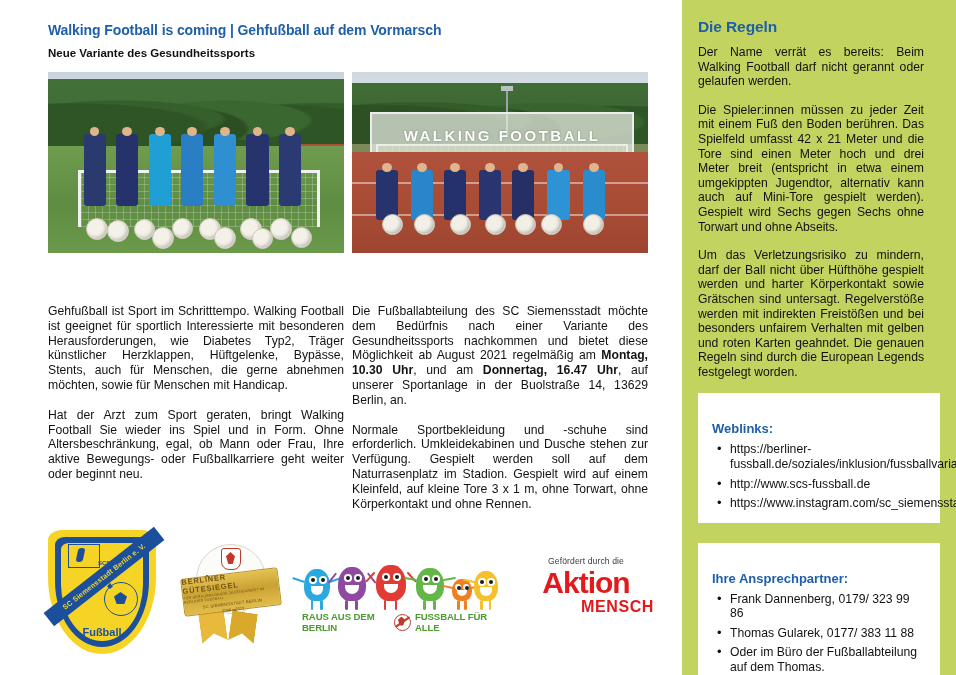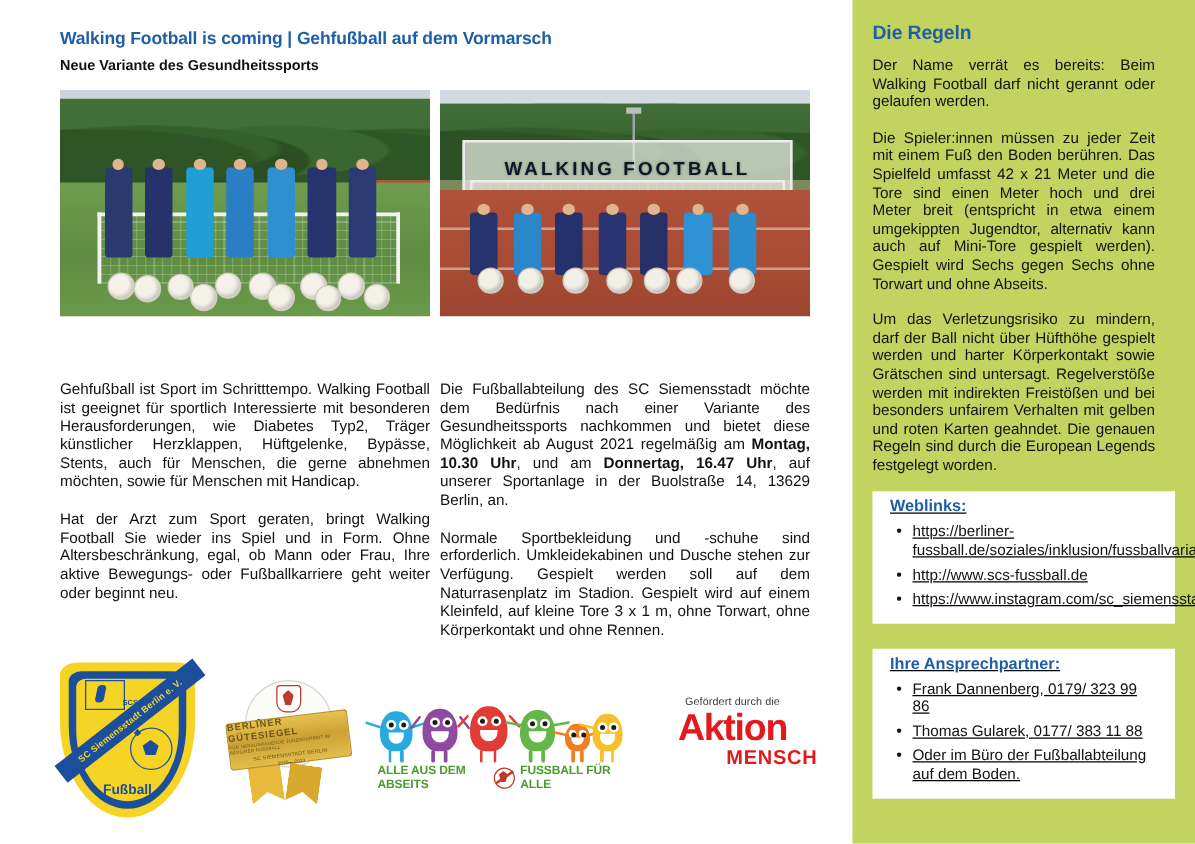--- a/index.html
+++ b/index.html
@@ -129,7 +129,7 @@
     display:flex;align-items:center;justify-content:center;}
   .ph2-banner span{
     font-family:"Liberation Sans",sans-serif;font-weight:bold;
-    font-size:15px;letter-spacing:2.5px;color:#0f172a;
+    font-size:15px;letter-spacing:2.5px;color:#ffffff;
     text-shadow:0 0 2px rgba(60,80,50,.6);
   }
   .ph2-track{position:absolute;left:0;top:44%;width:100%;height:56%;

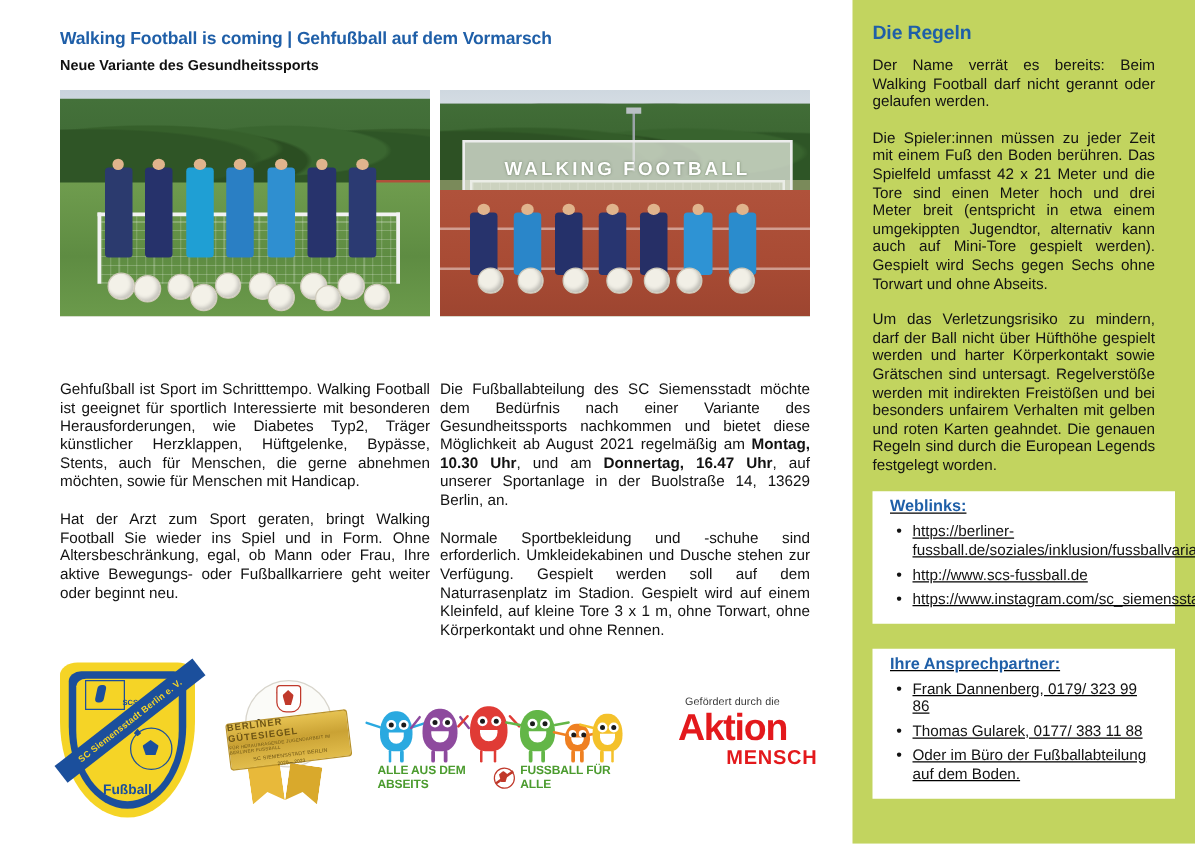--- a/index.html
+++ b/index.html
@@ -34,10 +34,9 @@
 
   .white-card{
     background:#ffffff;
-    padding:4px 14px 12px 14px;
+    padding:28px 14px 12px 14px;
     box-sizing:border-box;
     margin-top:4px;
-    text-decoration:underline;
   }
   .card-h{
     color:#1f5fa8;font-weight:bold;font-size:13px;

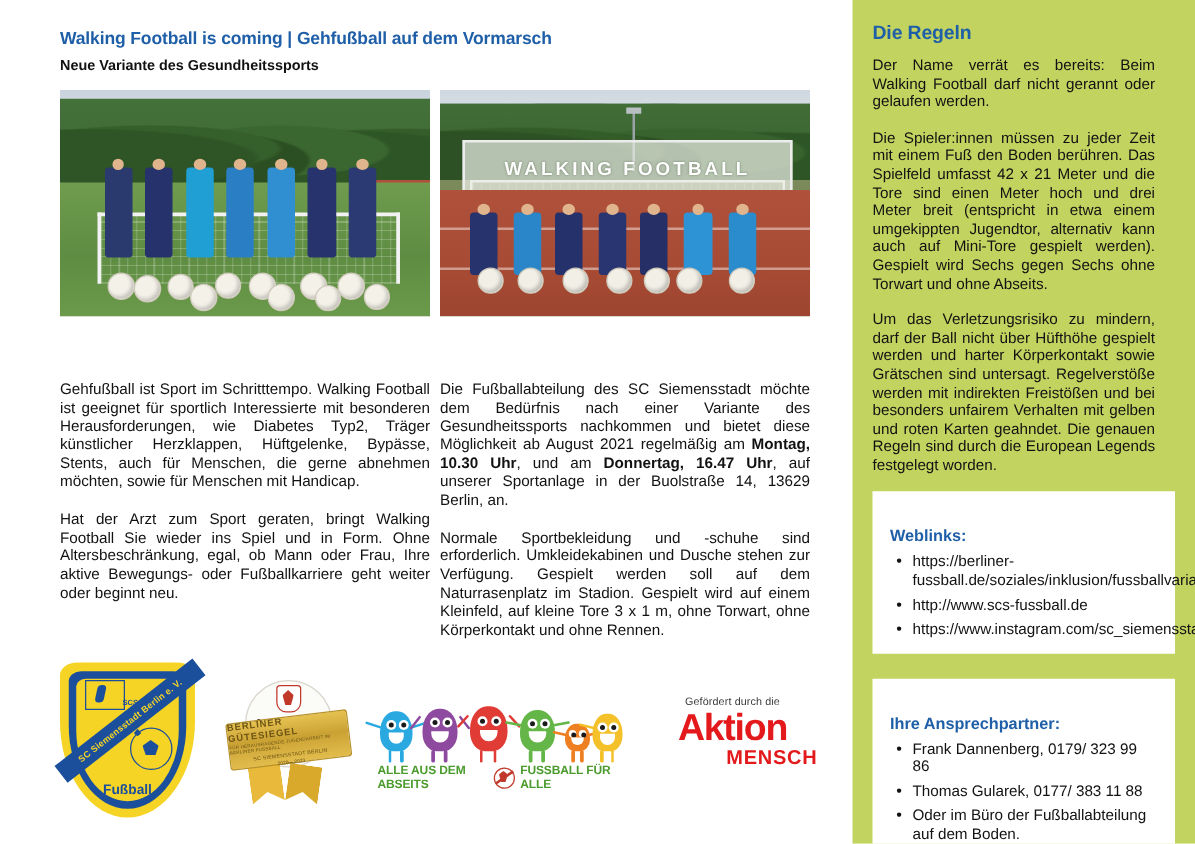--- a/index.html
+++ b/index.html
@@ -507,7 +507,7 @@
         </div>
 
         <div class="ab-caption">
-          <span class="ab-txt">ALLE AUS DEM ABSEITS</span>
+          <span class="ab-txt">RAUS AUS DEM BERLIN</span>
           <span class="ab-crest"></span>
           <span class="ab-txt">FUSSBALL FÜR ALLE</span>
         </div>

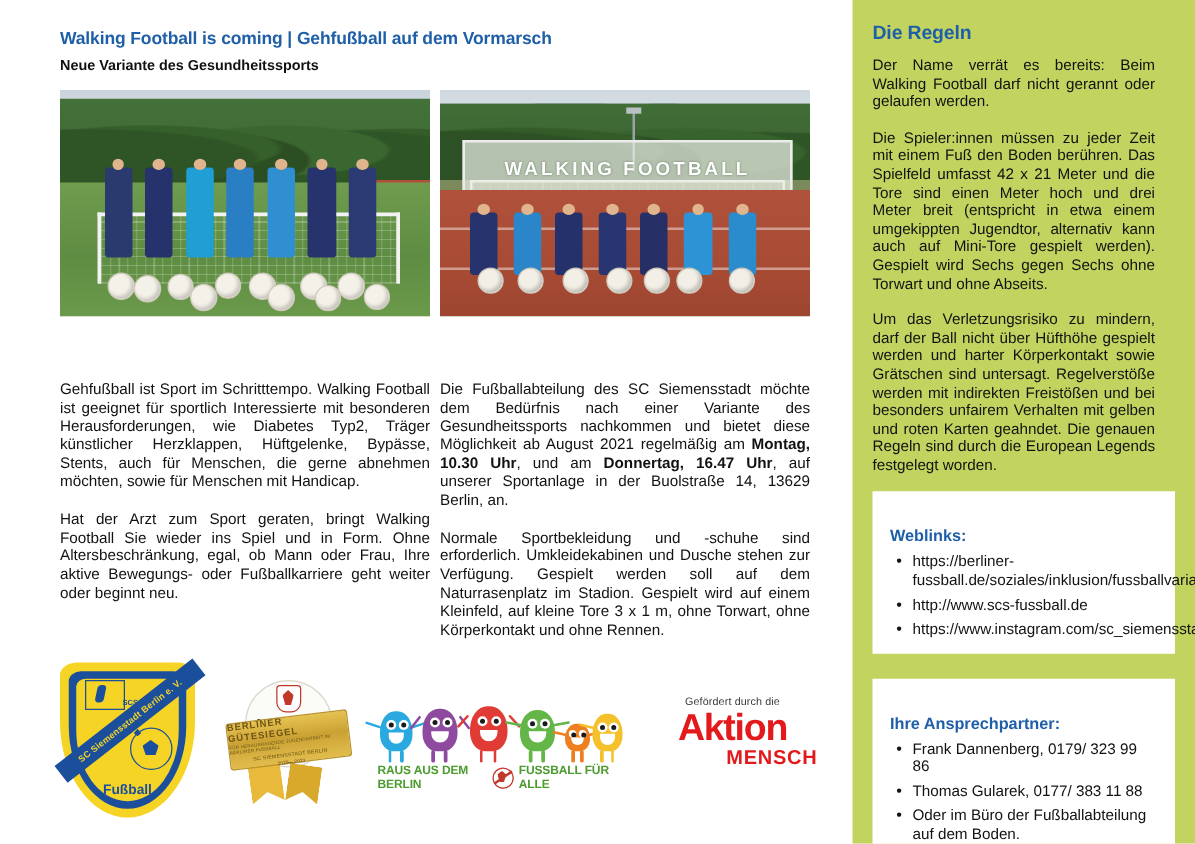--- a/index.html
+++ b/index.html
@@ -543,7 +543,7 @@
       <ul class="card-list">
         <li><span>Frank Dannenberg, 0179/ 323 99 86</span></li>
         <li><span>Thomas Gularek, 0177/ 383 11 88</span></li>
-        <li><span>Oder im Büro der Fußballabteilung auf dem Boden.</span></li>
+        <li><span>Oder im Büro der Fußballabteilung auf dem Thomas.</span></li>
       </ul>
     </div>
 

